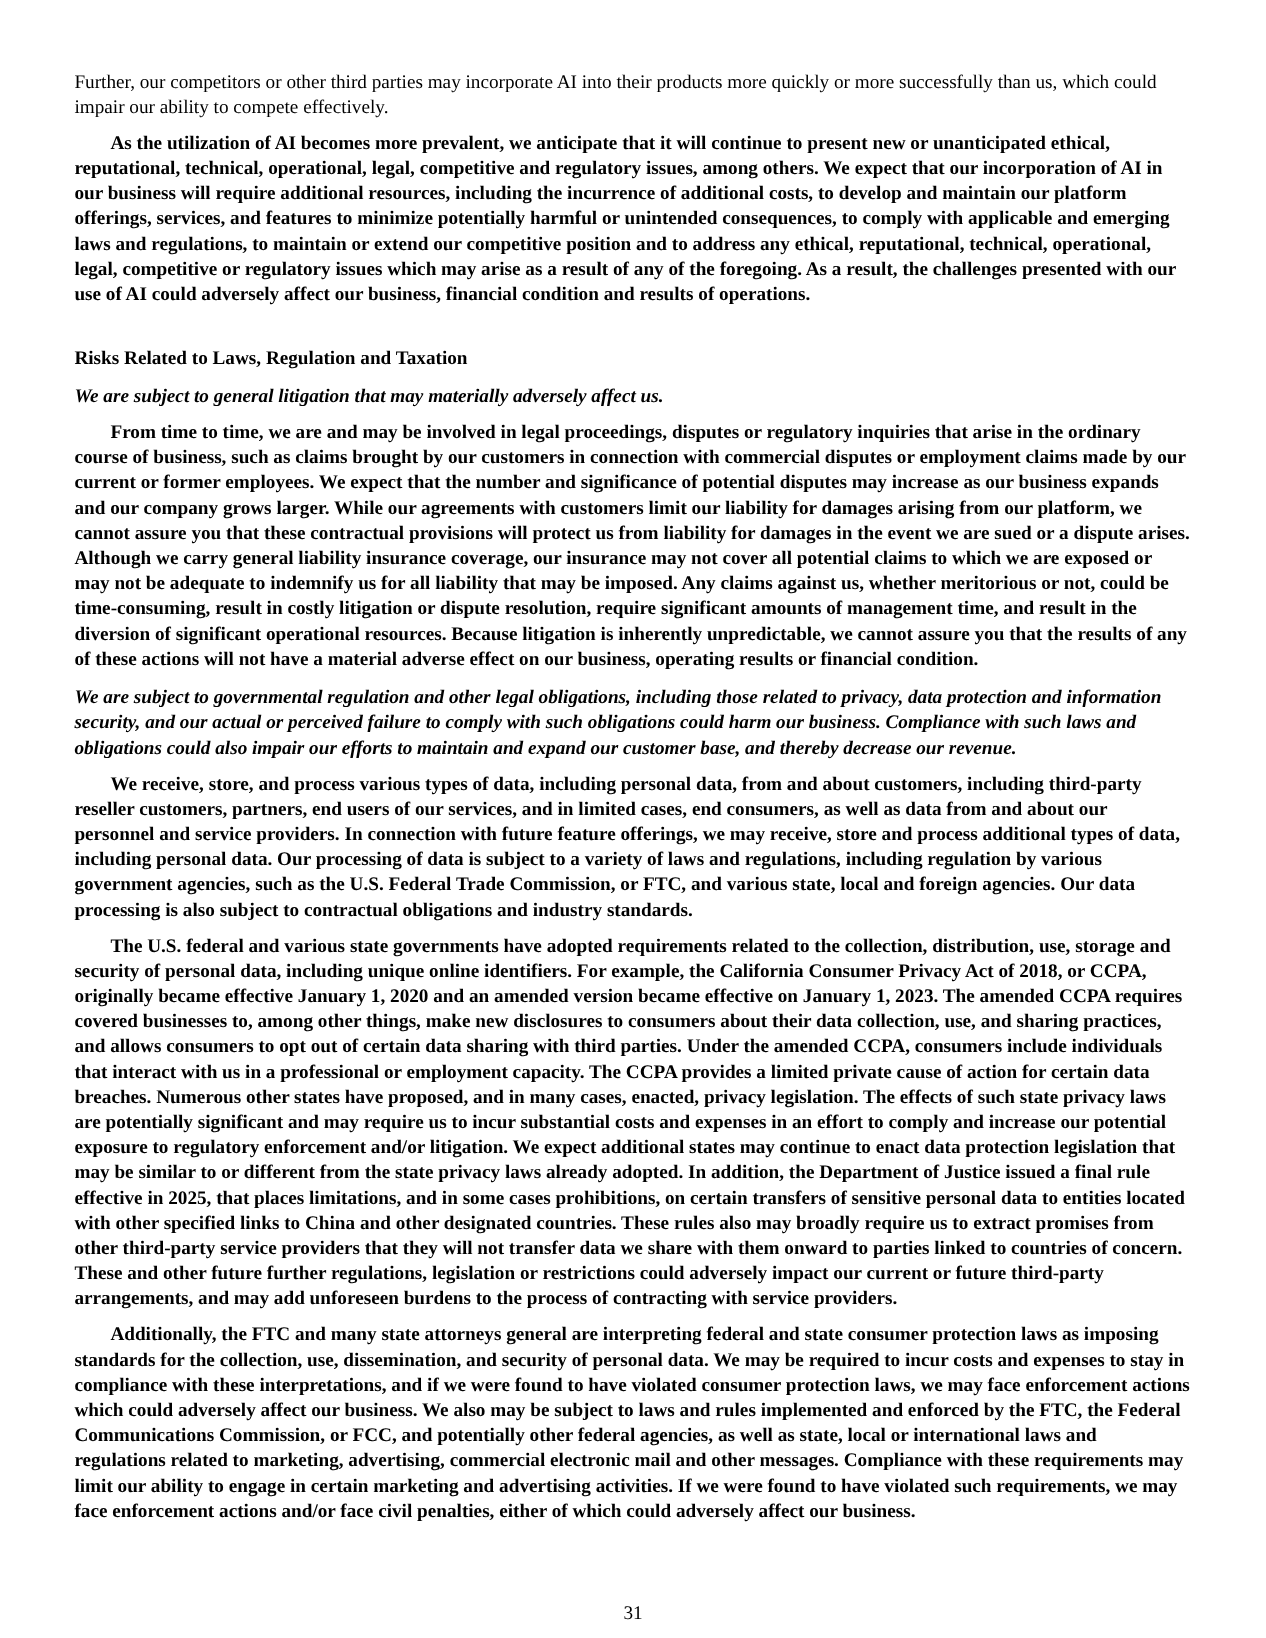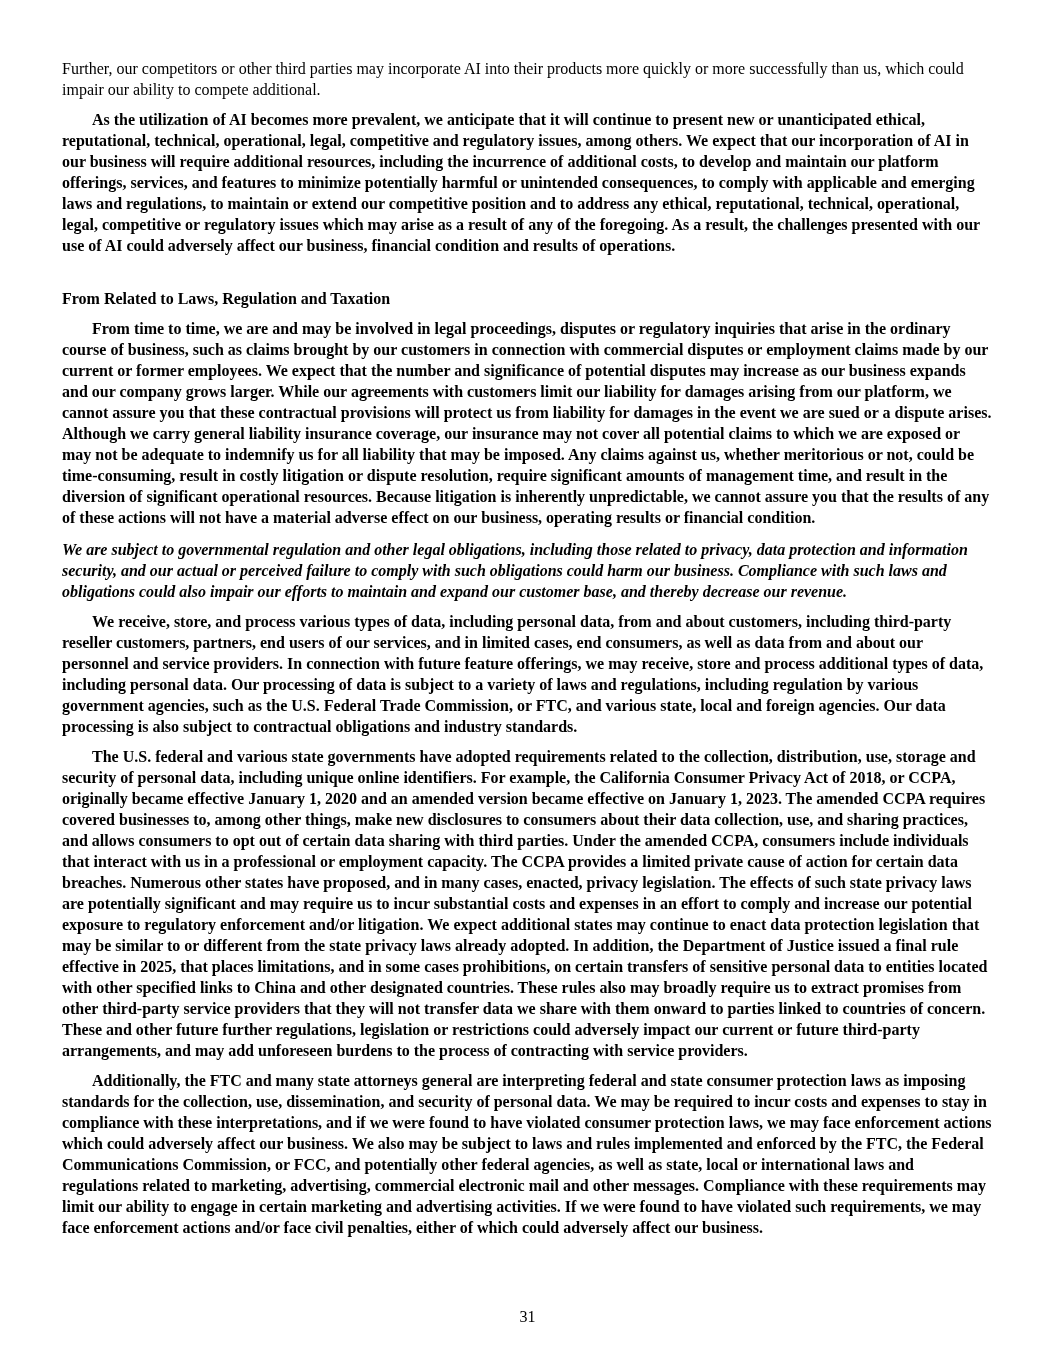--- a/index.html
+++ b/index.html
@@ -55,7 +55,7 @@
 
 <div class="page">
   <div class="doc-body">
-    <p class="first">Further, our competitors or other third parties may incorporate AI into their products more quickly or more successfully than us, which could impair our ability to compete additional.</p>
+    <p class="first">Further, our competitors or other third parties may incorporate AI into their products more quickly or more successfully than us, which could impair our ability to compete effectively.</p>
 
     <p class="indent">As the utilization of AI becomes more prevalent, we anticipate that it will continue to present new or unanticipated ethical, reputational, technical, operational, legal, competitive and regulatory issues, among others. We expect that our incorporation of AI in our business will require additional resources, including the incurrence of additional costs, to develop and maintain our platform offerings, services, and features to minimize potentially harmful or unintended consequences, to comply with applicable and emerging laws and regulations, to maintain or extend our competitive position and to address any ethical, reputational, technical, operational, legal, competitive or regulatory issues which may arise as a result of any of the foregoing. As a result, the challenges presented with our use of AI could adversely affect our business, financial condition and results of operations.</p>
 

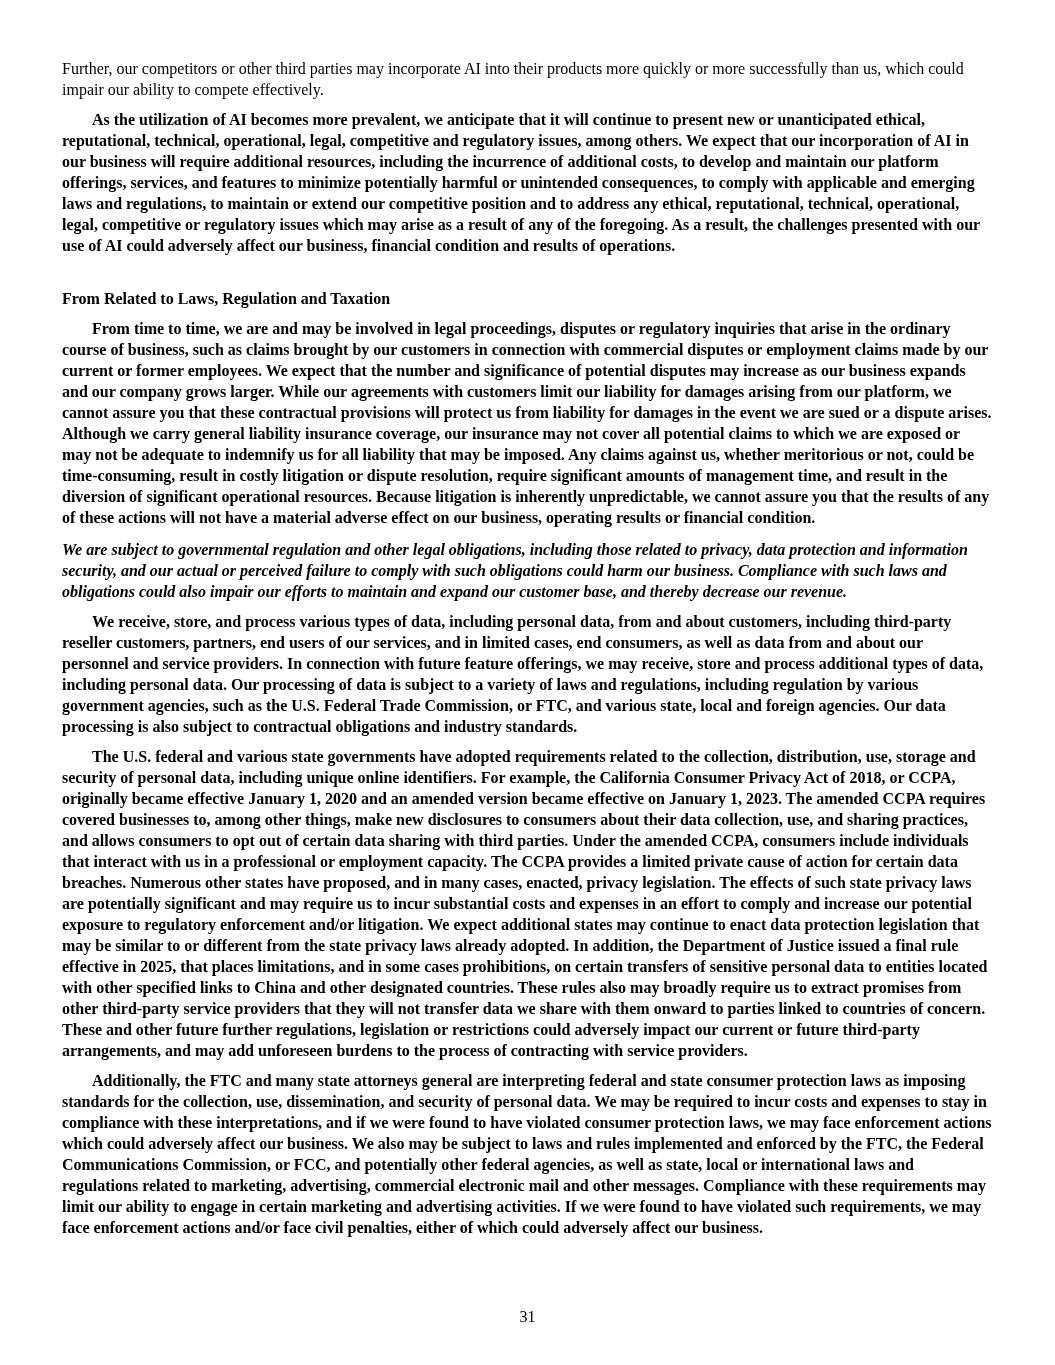--- a/index.html
+++ b/index.html
@@ -59,7 +59,7 @@
 
     <p class="indent">As the utilization of AI becomes more prevalent, we anticipate that it will continue to present new or unanticipated ethical, reputational, technical, operational, legal, competitive and regulatory issues, among others. We expect that our incorporation of AI in our business will require additional resources, including the incurrence of additional costs, to develop and maintain our platform offerings, services, and features to minimize potentially harmful or unintended consequences, to comply with applicable and emerging laws and regulations, to maintain or extend our competitive position and to address any ethical, reputational, technical, operational, legal, competitive or regulatory issues which may arise as a result of any of the foregoing. As a result, the challenges presented with our use of AI could adversely affect our business, financial condition and results of operations.</p>
 
-    <h2 class="section-heading">From Related to Laws, Regulation and Taxation</h2>
+    <h2 class="section-heading">Risks Related to Laws, Regulation and Taxation</h2>
 
 
     <p class="indent">From time to time, we are and may be involved in legal proceedings, disputes or regulatory inquiries that arise in the ordinary course of business, such as claims brought by our customers in connection with commercial disputes or employment claims made by our current or former employees. We expect that the number and significance of potential disputes may increase as our business expands and our company grows larger. While our agreements with customers limit our liability for damages arising from our platform, we cannot assure you that these contractual provisions will protect us from liability for damages in the event we are sued or a dispute arises. Although we carry general liability insurance coverage, our insurance may not cover all potential claims to which we are exposed or may not be adequate to indemnify us for all liability that may be imposed. Any claims against us, whether meritorious or not, could be time-consuming, result in costly litigation or dispute resolution, require significant amounts of management time, and result in the diversion of significant operational resources. Because litigation is inherently unpredictable, we cannot assure you that the results of any of these actions will not have a material adverse effect on our business, operating results or financial condition.</p>

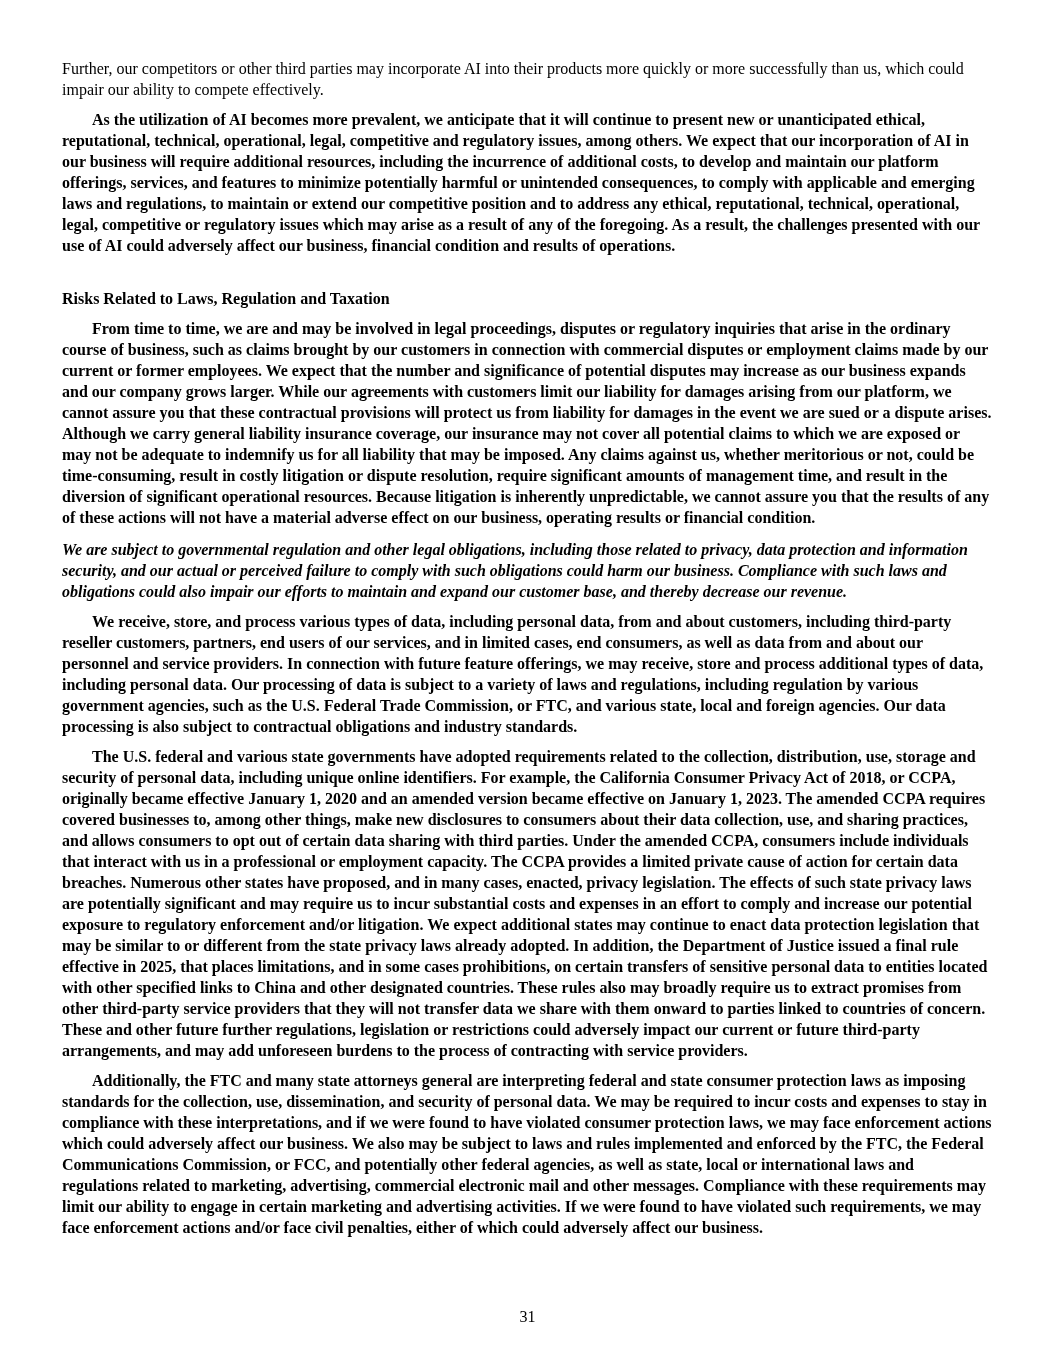--- a/index.html
+++ b/index.html
@@ -61,6 +61,7 @@
 
     <h2 class="section-heading">Risks Related to Laws, Regulation and Taxation</h2>
 
+    <h3 class="risk-heading">We are subject to general litigation that may materially adversely affect us.</h3>
 
     <p class="indent">From time to time, we are and may be involved in legal proceedings, disputes or regulatory inquiries that arise in the ordinary course of business, such as claims brought by our customers in connection with commercial disputes or employment claims made by our current or former employees. We expect that the number and significance of potential disputes may increase as our business expands and our company grows larger. While our agreements with customers limit our liability for damages arising from our platform, we cannot assure you that these contractual provisions will protect us from liability for damages in the event we are sued or a dispute arises. Although we carry general liability insurance coverage, our insurance may not cover all potential claims to which we are exposed or may not be adequate to indemnify us for all liability that may be imposed. Any claims against us, whether meritorious or not, could be time-consuming, result in costly litigation or dispute resolution, require significant amounts of management time, and result in the diversion of significant operational resources. Because litigation is inherently unpredictable, we cannot assure you that the results of any of these actions will not have a material adverse effect on our business, operating results or financial condition.</p>
 

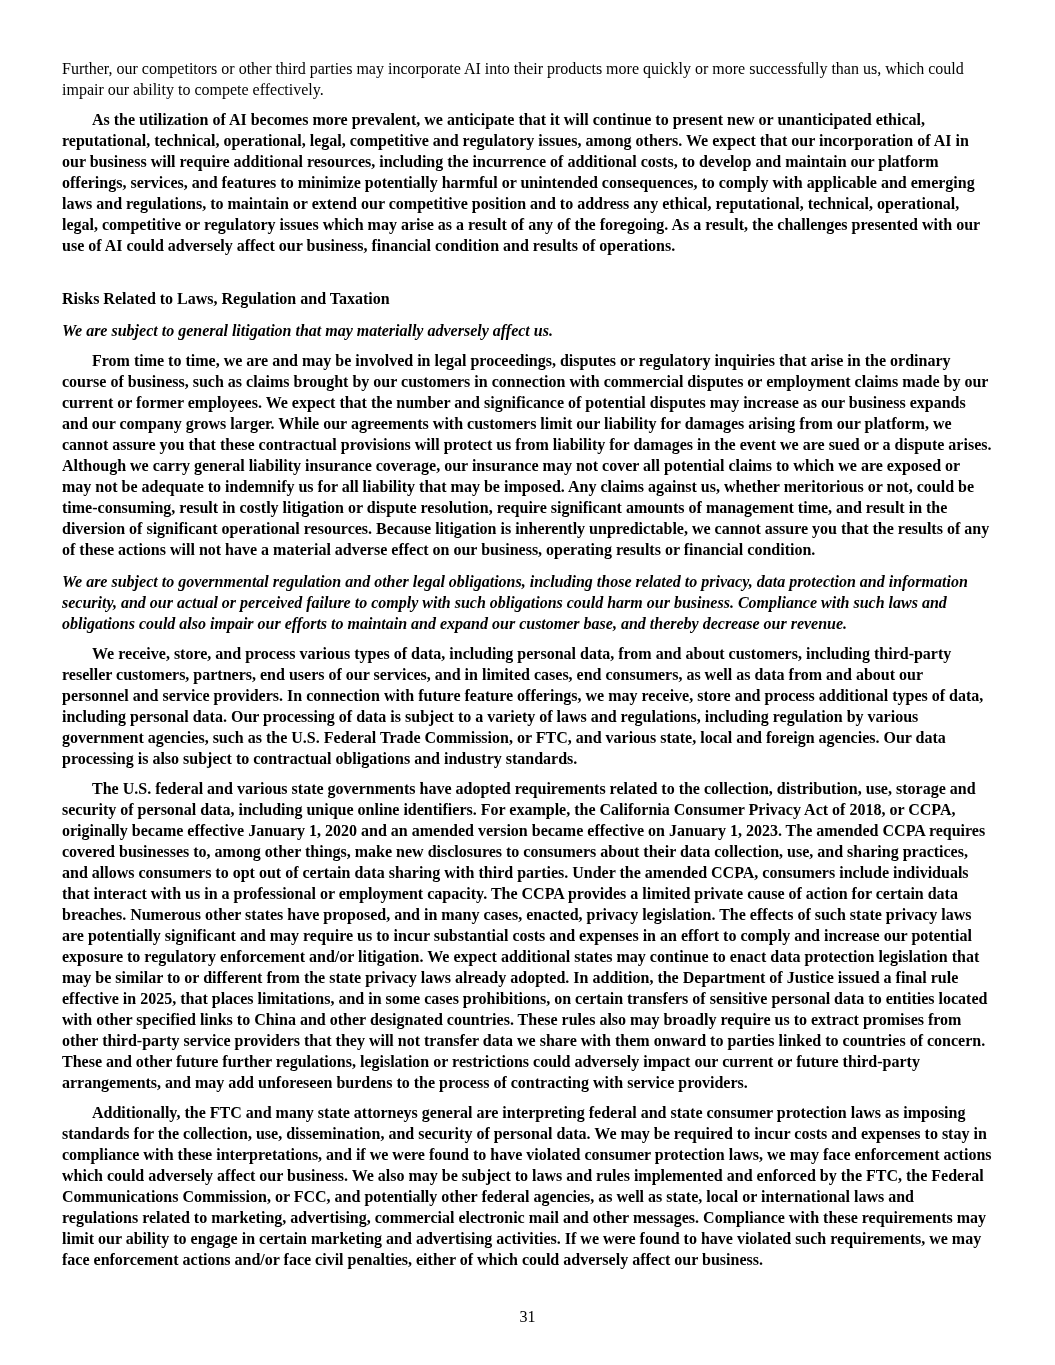--- a/index.html
+++ b/index.html
@@ -44,7 +44,7 @@
   .page-footer {
     position: absolute;
     left: 0;
-    bottom: 38px;
+    bottom: 10px;
     width: 100%;
     text-align: center;
     font-size: 16px;

